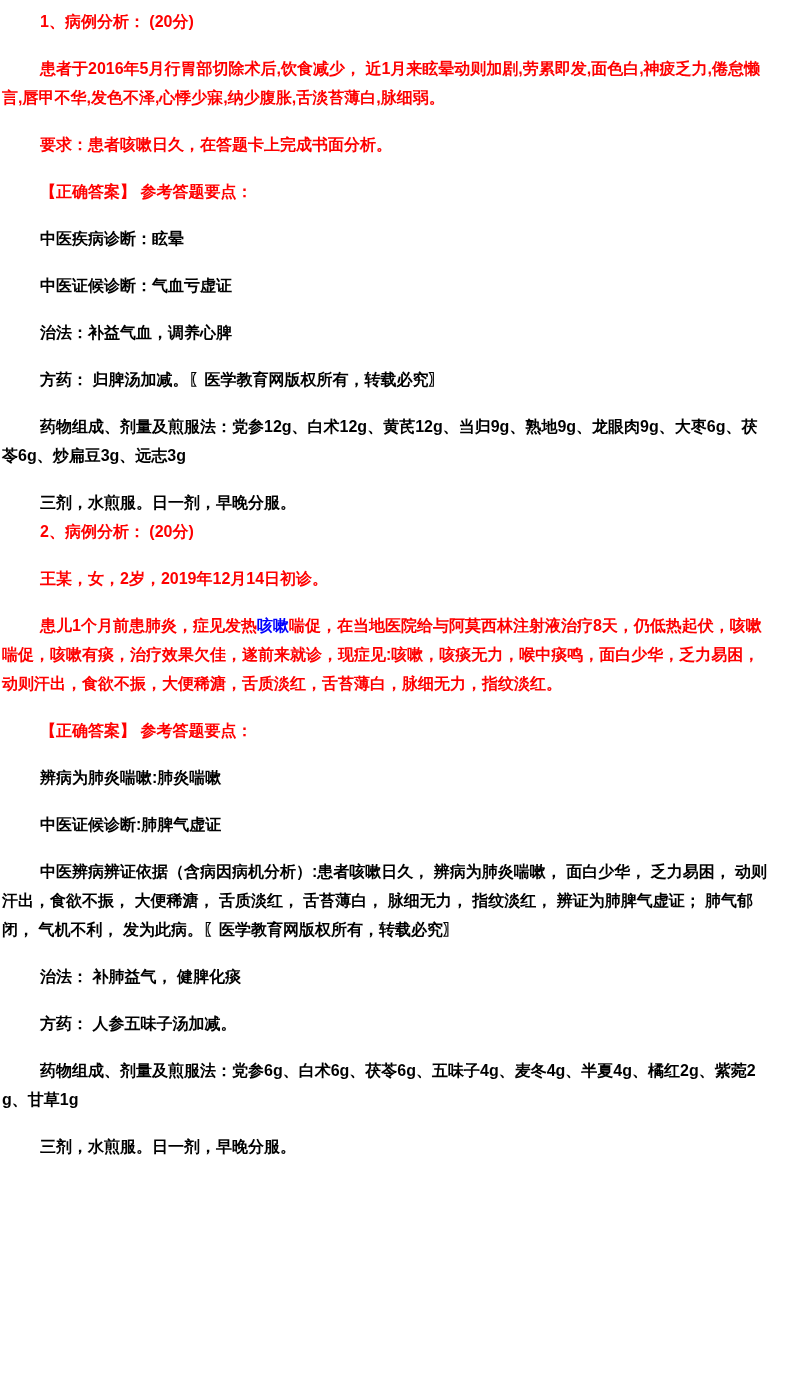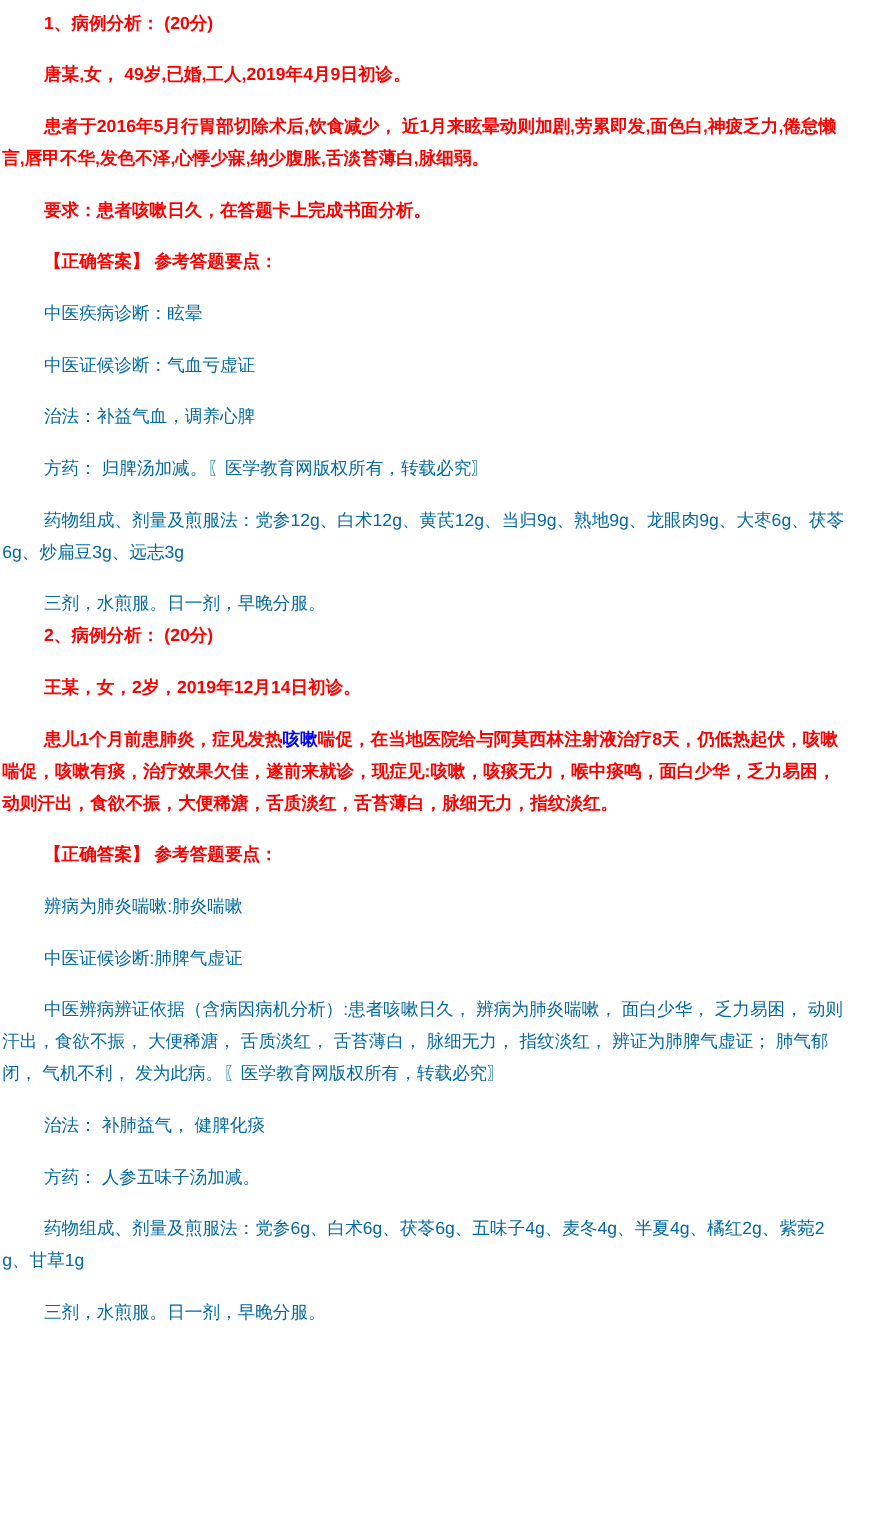--- a/index.html
+++ b/index.html
@@ -43,7 +43,6 @@
 
   <section>
     <p class="para red">1、病例分析： (20分)</p>
-    <p class="para red">唐某,女， 49岁,已婚,工人,2019年4月9日初诊。</p>
     <p class="para red">患者于2016年5月行胃部切除术后,饮食减少， 近1月来眩晕动则加剧,劳累即发,面色白,神疲乏力,倦怠懒言,唇甲不华,发色不泽,心悸少寐,纳少腹胀,舌淡苔薄白,脉细弱。</p>
     <p class="para red">要求：患者咳嗽日久，在答题卡上完成书面分析。</p>
     <p class="para red">【正确答案】 参考答题要点：</p>

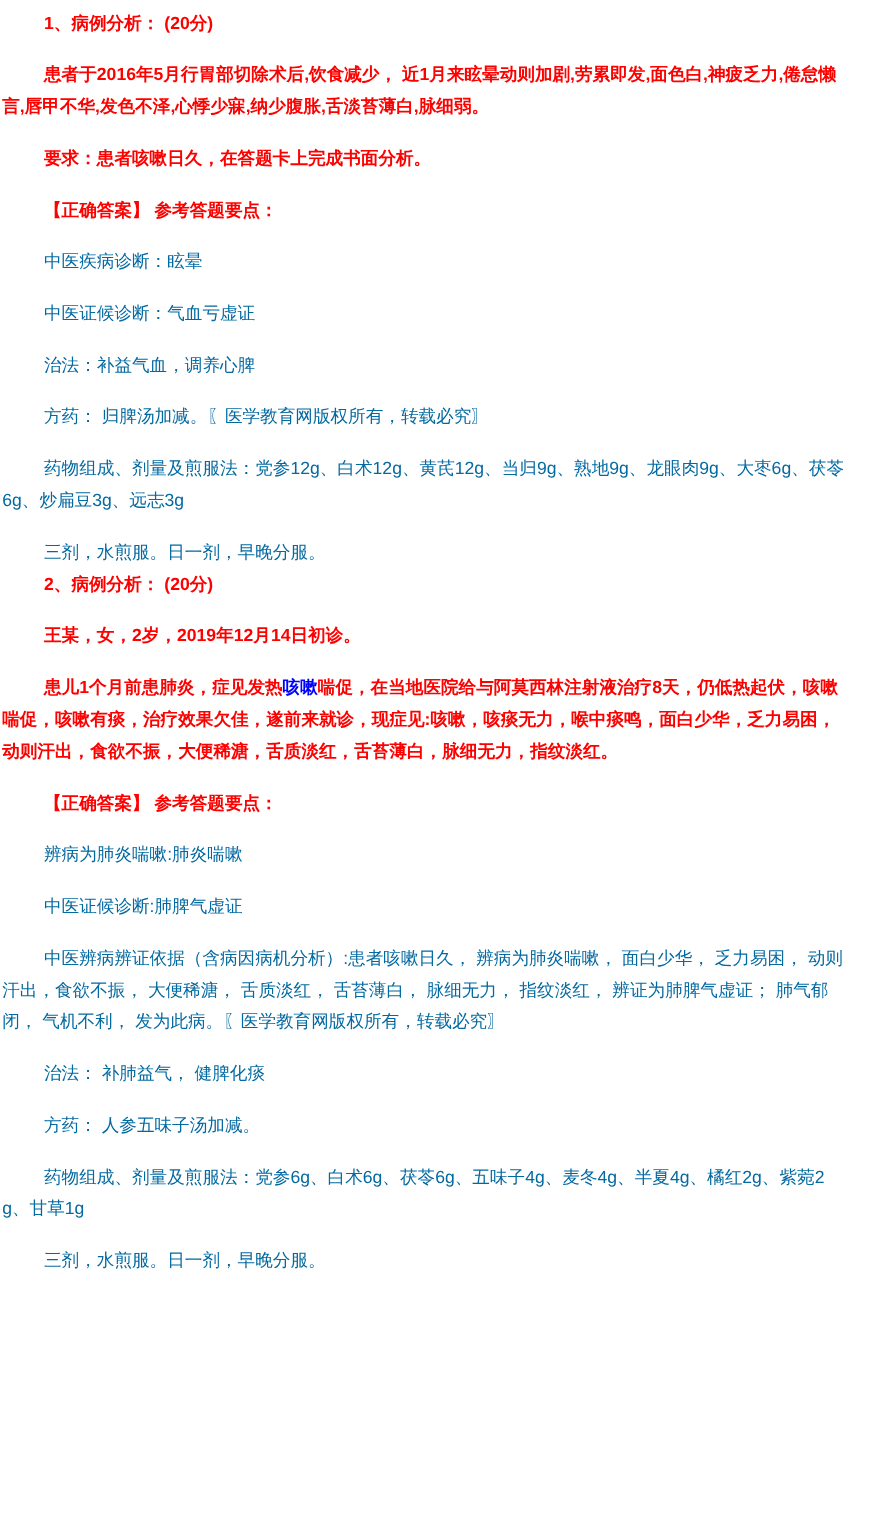--- a/index.html
+++ b/index.html
@@ -19,8 +19,8 @@
   p.para {
     margin: 0 0 18px 0;
     text-indent: 38px;
-    color: #0369a1;
-    font-weight: normal;
+    color: #000000;
+    font-weight: bold;
     word-break: break-all;
   }
   p.para:last-child { margin-bottom: 0; }

